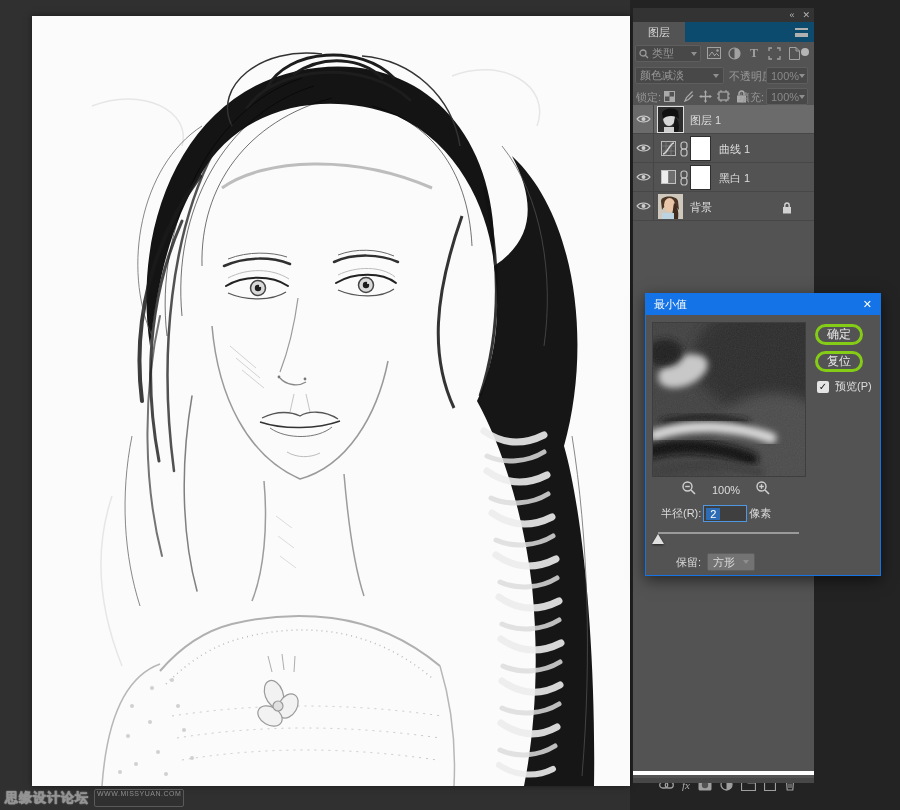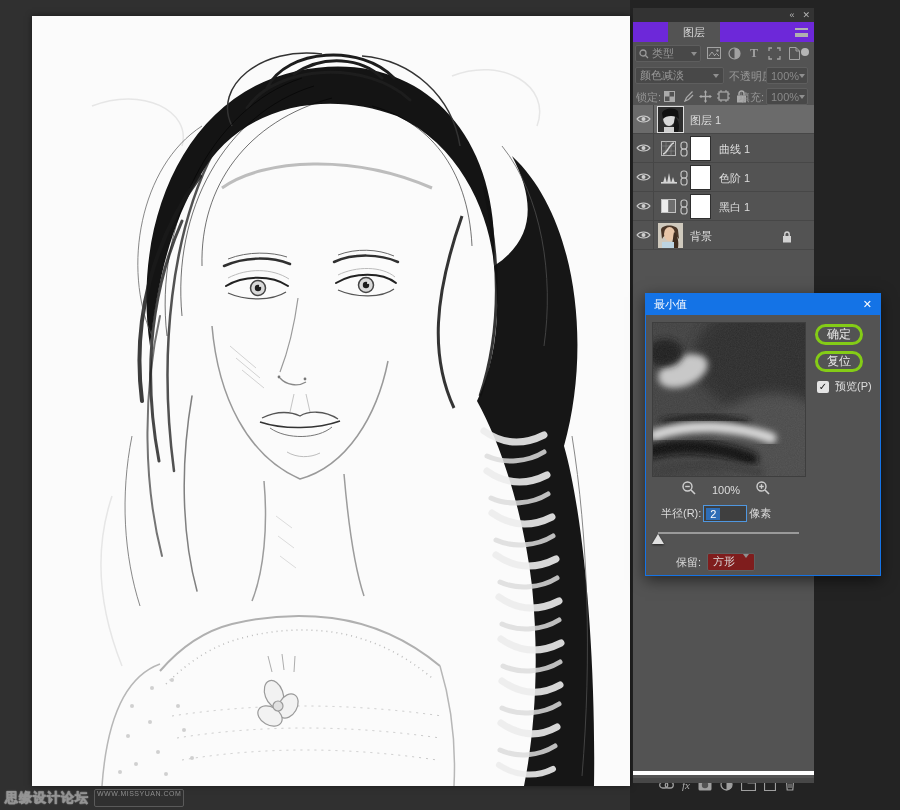--- a/index.html
+++ b/index.html
@@ -19,7 +19,7 @@
   #panel-group { left:633px; top:8px; width:181px; height:775px; }
   #group-bar { height:14px; background:#333333; display:flex; justify-content:flex-end; align-items:center; gap:8px; padding-right:4px; }
   #group-bar .gico { color:#b5b5b5; font-size:9px; line-height:9px; cursor:pointer; }
-  #tab-bar { height:20px; background:#6d28d9; display:flex; align-items:center; position:relative;padding-left:35px; }
+  #tab-bar { height:20px; background:#0c4a6e; display:flex; align-items:center; position:relative; }
   #layers-tab { width:52px; height:20px; background:#535353; color:#d9d9d9; font-size:11px; display:flex; align-items:center; justify-content:center; }
   .hamburger { position:absolute; right:6px; top:6px; width:13px; height:9px; border-top:2px solid #b0b0b0; border-bottom:2px solid #b0b0b0; }
   .hamburger:before { content:""; display:block; margin-top:2.5px; border-top:2px solid #b0b0b0; }

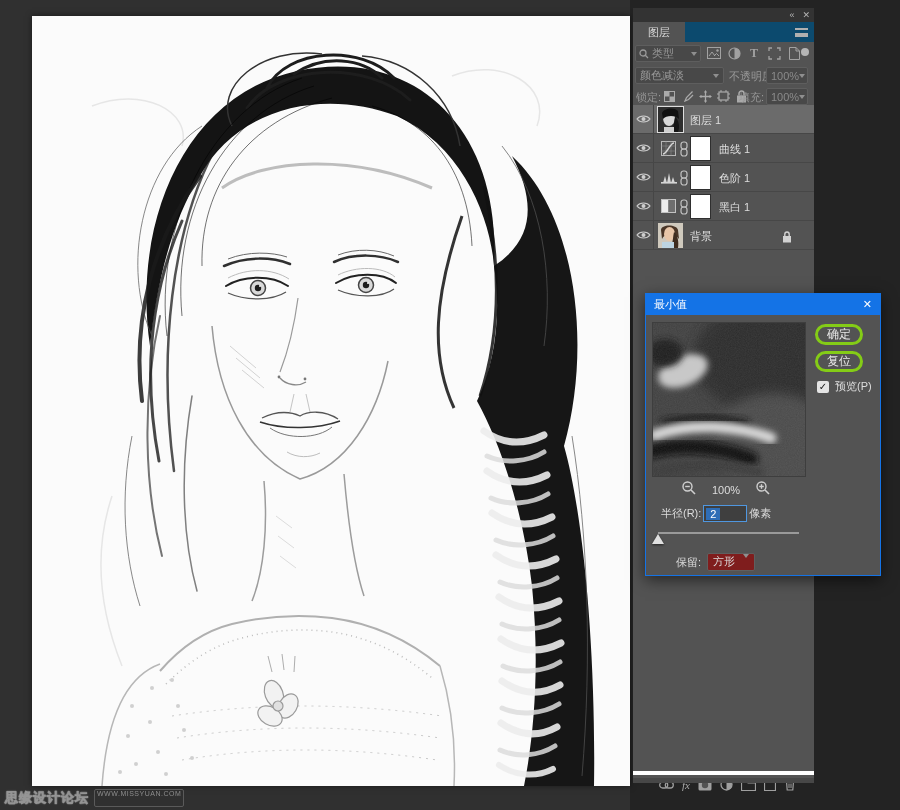--- a/index.html
+++ b/index.html
@@ -361,28 +361,6 @@
         <span class="layer-name ln-b">曲线 1</span>
       </div>
 
-      <div class="layer-row">
-        <span class="eye-cell">
-          <svg width="15" height="10" viewBox="0 0 15 10">
-              <path d="M1,5 C4,1 11,1 14,5 C11,9 4,9 1,5 Z" fill="none" stroke="#cdcdcd" stroke-width="1.2"></path>
-              <circle cx="7.5" cy="5" r="2" fill="#cdcdcd"></circle>
-            </svg>
-        </span>
-        <span class="adj-icon">
-          <svg width="16" height="14" viewBox="0 0 16 14">
-              <path d="M0,13 L2,13 L4,6 L6,13 L8,3 L10,13 L12,7 L14,13 L16,13" fill="#d5d5d5"></path>
-              <rect x="0" y="12" width="16" height="1.6" fill="#d5d5d5"></rect>
-            </svg>
-        </span>
-        <span class="chain">
-          <svg width="8" height="16" viewBox="0 0 8 16">
-              <rect x="1" y="1" width="6" height="7" rx="2.5" fill="none" stroke="#c2c2c2" stroke-width="1.2"></rect>
-              <rect x="1" y="8" width="6" height="7" rx="2.5" fill="none" stroke="#c2c2c2" stroke-width="1.2"></rect>
-            </svg>
-        </span>
-        <span class="mask-thumb"></span>
-        <span class="layer-name ln-b">色阶 1</span>
-      </div>
 
       <div class="layer-row">
         <span class="eye-cell">

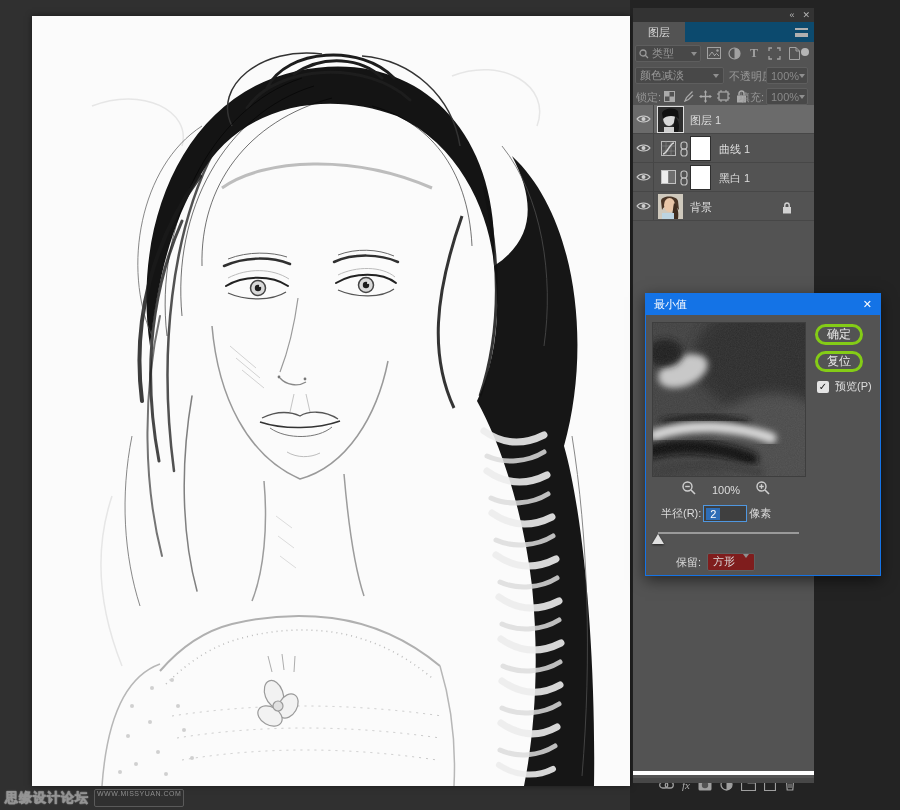--- a/index.html
+++ b/index.html
@@ -85,7 +85,7 @@
   #slider-track { position:absolute; left:12px; top:217px; width:141px; height:2px; background:#9a9a9a; cursor:pointer; }
   #slider-thumb { position:absolute; left:6px; top:219px; width:0; height:0; border-left:6px solid transparent; border-right:6px solid transparent; border-bottom:10px solid #e0e0e0; filter:drop-shadow(0 1px 1px #222); cursor:pointer; }
   #preserve-row { position:absolute; left:30px; top:238px; display:flex; align-items:center; gap:6px; }
-  #preserve-select { width:48px; height:18px; background:#7f1d1d; border:1px solid #5f5f5f; border-radius:2px; display:flex; justify-content:space-between; padding:0 5px; cursor:pointer; }
+  #preserve-select { width:48px; height:18px; background:#737373; border:1px solid #5f5f5f; border-radius:2px; display:flex; align-items:center; justify-content:space-between; padding:0 5px; cursor:pointer; }
 </style>
 </head>
 <body>

